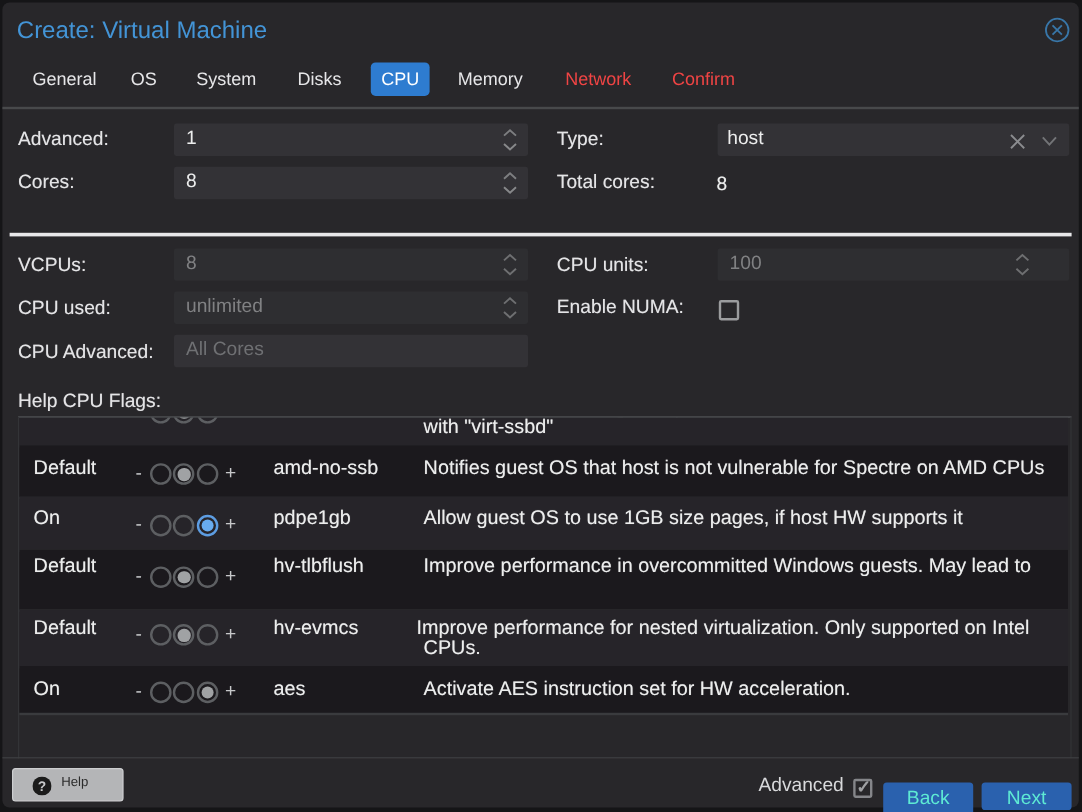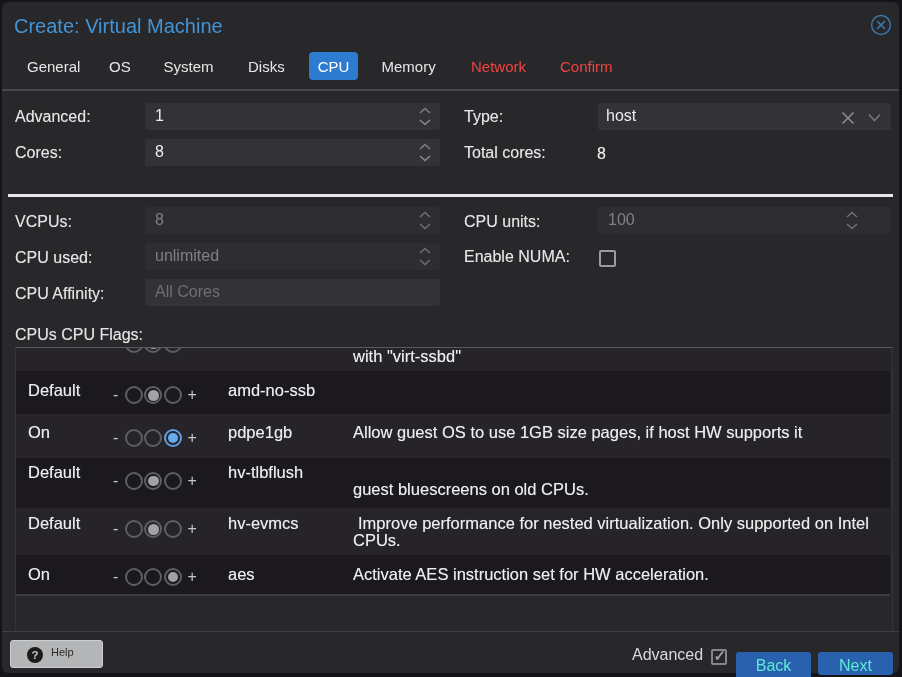--- a/index.html
+++ b/index.html
@@ -99,7 +99,7 @@
 <div class="field" style="left:145px;top:243px;width:295px;background:#2e2e31;">
     <span class="val dis">unlimited</span>
   </div>
-<div class="lbl" style="left:15px;top:285px">CPU Affinity:</div>
+<div class="lbl" style="left:15px;top:285px">CPU Advanced:</div>
 <div class="field" style="left:145px;top:279px;width:295px;">
     <span class="val ph">All Cores</span>
   </div>

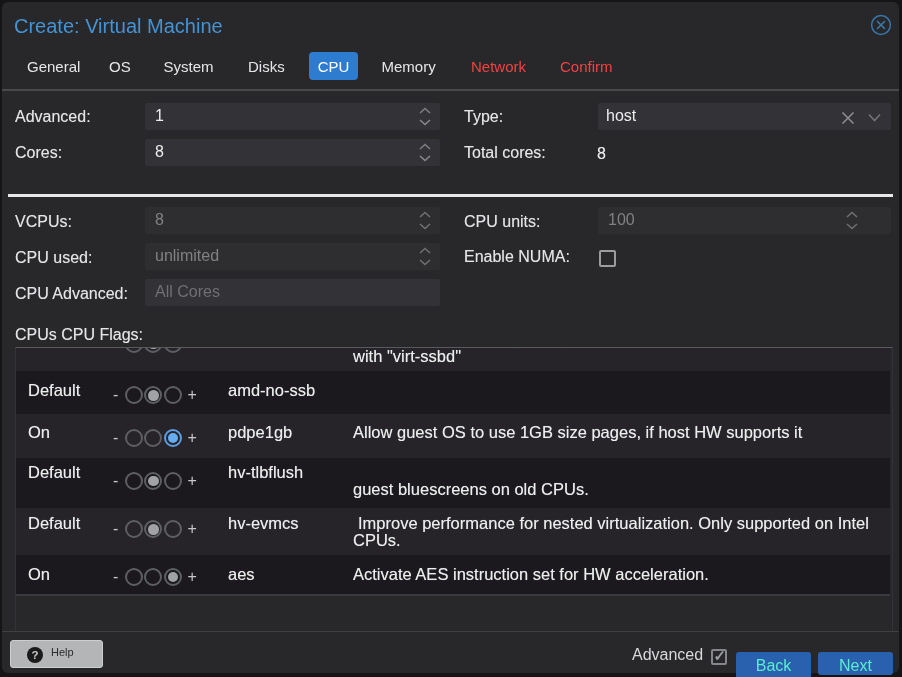--- a/index.html
+++ b/index.html
@@ -122,7 +122,7 @@
     <path d="M3 14 L8 18.5 L13 14" fill="none" stroke="#6e6f71" stroke-width="1.6"></path>
   </svg>
 
-<div class="lbl" style="left:15px;top:326px">CPUs CPU Flags:</div>
+<div class="lbl" style="left:15px;top:326px">Help CPU Flags:</div>
 
 <div class="tbl">
     <div class="row light" style="top:0px;height:23px">

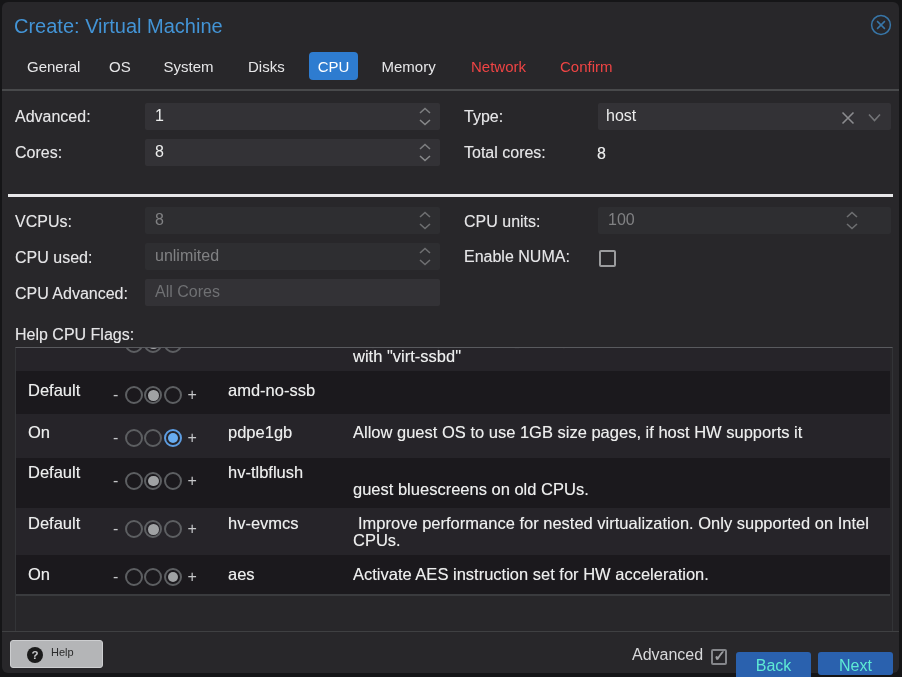--- a/index.html
+++ b/index.html
@@ -151,6 +151,7 @@
         <span class="pl">+</span>
       </div>
       <div class="ct" style="left:212px;top:10.5px">amd-no-ssb</div>
+      <div class="ct" style="left:337px;top:10.5px">Notifies guest OS that host is not vulnerable for Spectre on AMD CPUs</div>
     </div>
     <div class="rsep" style="top:66px"></div>
     <div class="row light" style="top:66px;height:44px">

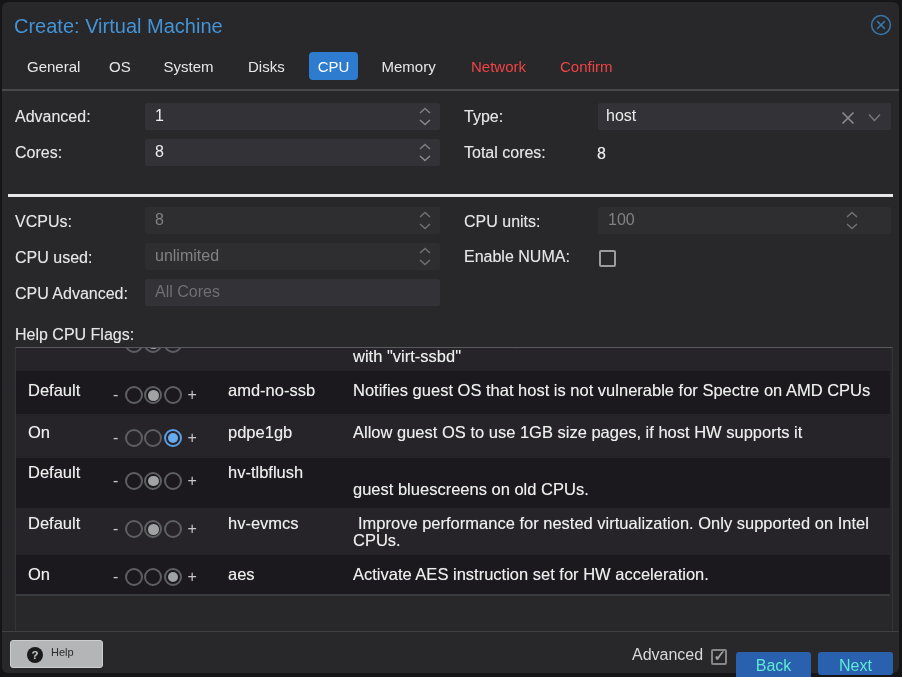--- a/index.html
+++ b/index.html
@@ -181,6 +181,7 @@
         <span class="pl">+</span>
       </div>
       <div class="ct" style="left:212px;top:5.5px">hv-tlbflush</div>
+      <div class="ct" style="left:337px;top:5.5px">Improve performance in overcommitted Windows guests. May lead to</div>
       <div class="ct" style="left:337px;top:22.5px">guest bluescreens on old CPUs.</div>
     </div>
     <div class="rsep" style="top:160px"></div>

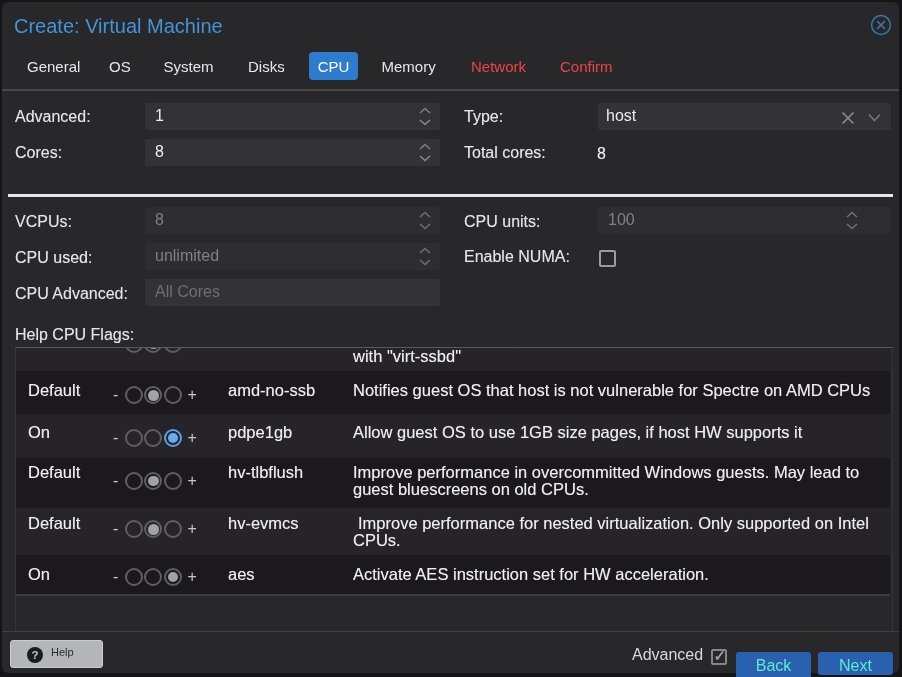--- a/index.html
+++ b/index.html
@@ -182,7 +182,6 @@
       </div>
       <div class="ct" style="left:212px;top:5.5px">hv-tlbflush</div>
       <div class="ct" style="left:337px;top:5.5px">Improve performance in overcommitted Windows guests. May lead to</div>
-      <div class="ct" style="left:337px;top:22.5px">guest bluescreens on old CPUs.</div>
     </div>
     <div class="rsep" style="top:160px"></div>
     <div class="row light" style="top:160px;height:47px">

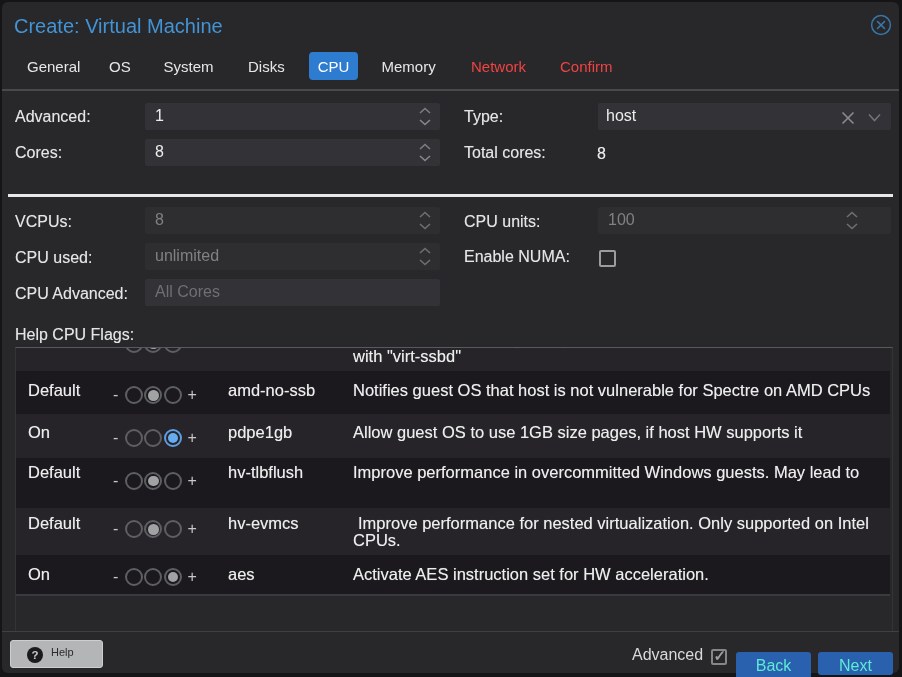--- a/index.html
+++ b/index.html
@@ -196,7 +196,7 @@
         <span class="pl">+</span>
       </div>
       <div class="ct" style="left:212px;top:7px">hv-evmcs</div>
-      <div class="ct" style="left:342px;top:7px">Improve performance for nested virtualization. Only supported on Intel</div>
+      <div class="ct" style="left:331px;top:7px">Improve performance for nested virtualization. Only supported on Intel</div>
       <div class="ct" style="left:337px;top:24px">CPUs.</div>
     </div>
     <div class="rsep" style="top:207px"></div>

